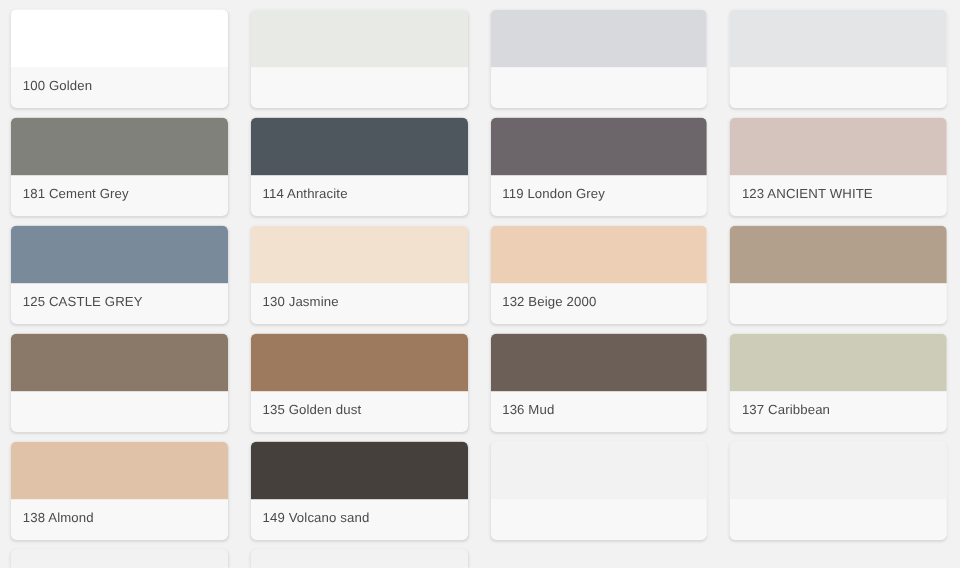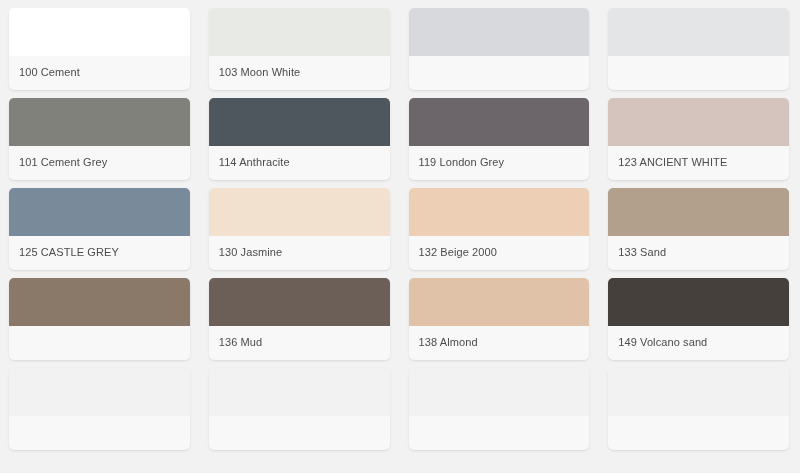--- a/index.html
+++ b/index.html
@@ -65,7 +65,7 @@
 <div id="swatch-grid">
     <div class="swatch-card">
       <div class="swatch-color" style="background: rgb(255, 255, 255);"></div>
-      <div class="swatch-label">100 Cement</div>
+      <div class="swatch-label">100 Golden</div>
     </div>
     <div class="swatch-card">
       <div class="swatch-color" style="background: rgb(232, 234, 229);"></div>

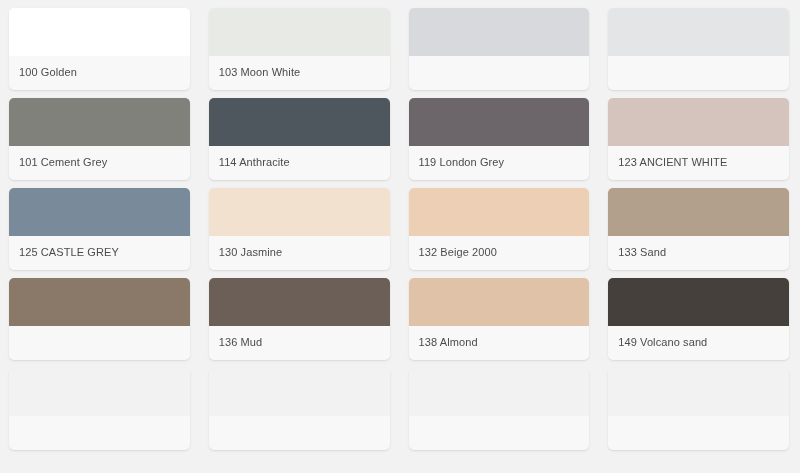--- a/index.html
+++ b/index.html
@@ -69,7 +69,6 @@
     </div>
     <div class="swatch-card">
       <div class="swatch-color" style="background: rgb(232, 234, 229);"></div>
-      <div class="swatch-label">103 Moon White</div>
     </div>
     <div class="swatch-card">
       <div class="swatch-color" style="background: rgb(216, 217, 220);"></div>

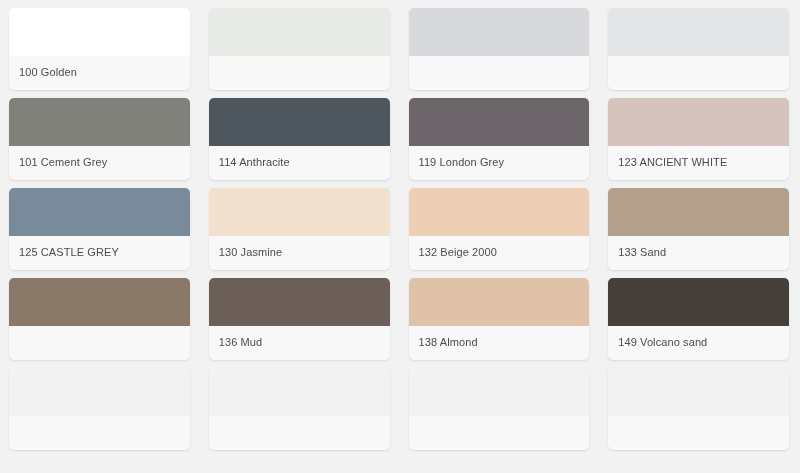--- a/index.html
+++ b/index.html
@@ -78,7 +78,7 @@
     </div>
     <div class="swatch-card">
       <div class="swatch-color" style="background: rgb(128, 129, 122);"></div>
-      <div class="swatch-label">101 Cement Grey</div>
+      <div class="swatch-label">181 Cement Grey</div>
     </div>
     <div class="swatch-card">
       <div class="swatch-color" style="background: rgb(78, 86, 94);"></div>

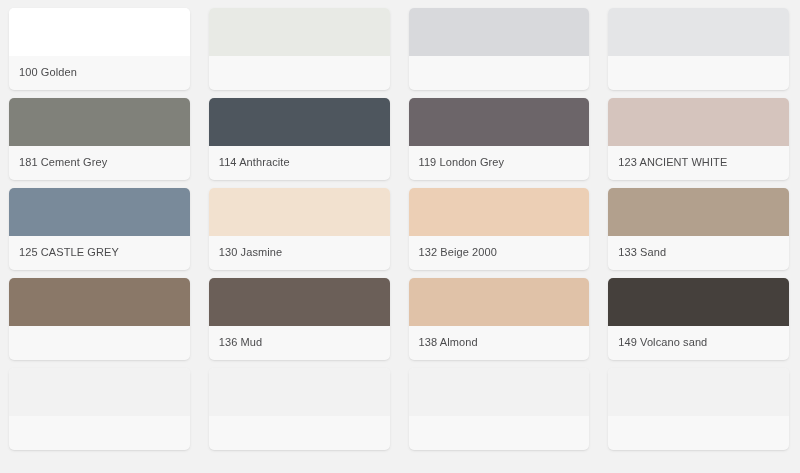--- a/index.html
+++ b/index.html
@@ -106,7 +106,6 @@
     </div>
     <div class="swatch-card">
       <div class="swatch-color" style="background: rgb(178, 160, 141);"></div>
-      <div class="swatch-label">133 Sand</div>
     </div>
     <div class="swatch-card">
       <div class="swatch-color" style="background: rgb(138, 120, 104);"></div>

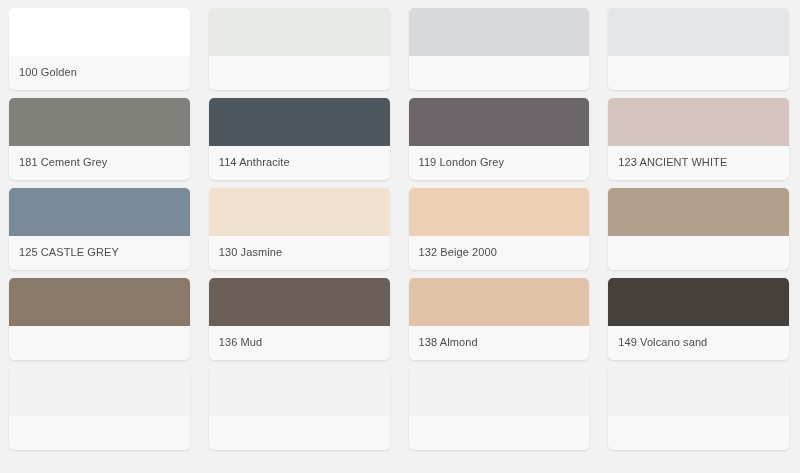--- a/index.html
+++ b/index.html
@@ -111,6 +111,10 @@
       <div class="swatch-color" style="background: rgb(138, 120, 104);"></div>
     </div>
     <div class="swatch-card">
+      <div class="swatch-color" style="background: rgb(157, 122, 94);"></div>
+      <div class="swatch-label">135 Golden dust</div>
+    </div>
+    <div class="swatch-card">
       <div class="swatch-color" style="background: rgb(107, 95, 88);"></div>
       <div class="swatch-label">136 Mud</div>
     </div>

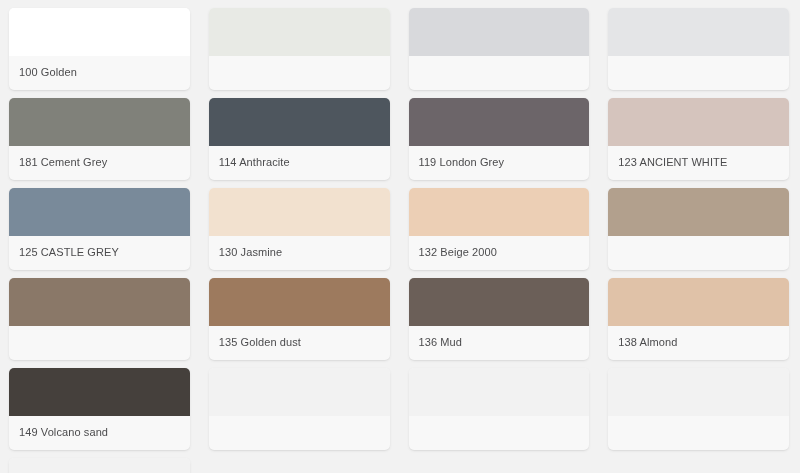--- a/index.html
+++ b/index.html
@@ -119,6 +119,10 @@
       <div class="swatch-label">136 Mud</div>
     </div>
     <div class="swatch-card">
+      <div class="swatch-color" style="background: rgb(204, 204, 184);"></div>
+      <div class="swatch-label">137 Caribbean</div>
+    </div>
+    <div class="swatch-card">
       <div class="swatch-color" style="background: rgb(224, 194, 168);"></div>
       <div class="swatch-label">138 Almond</div>
     </div>

